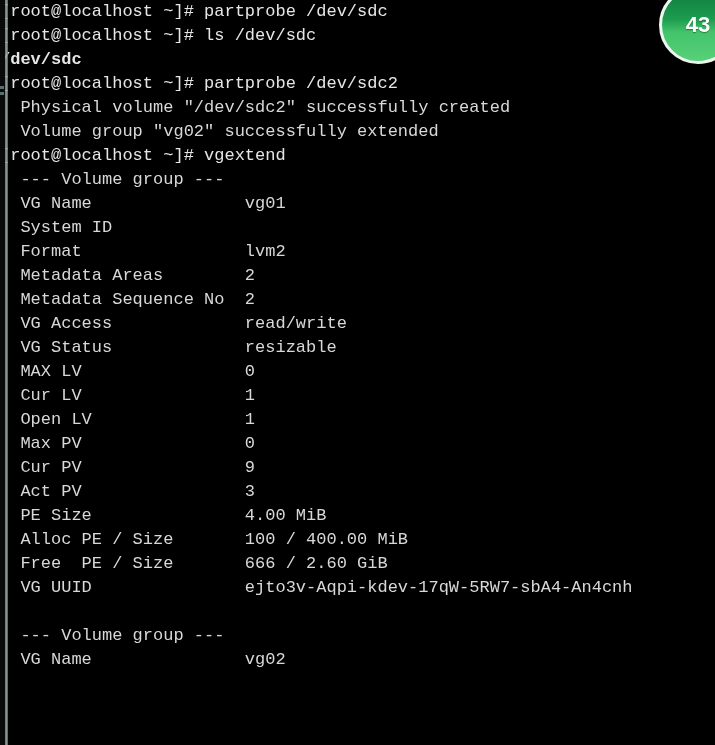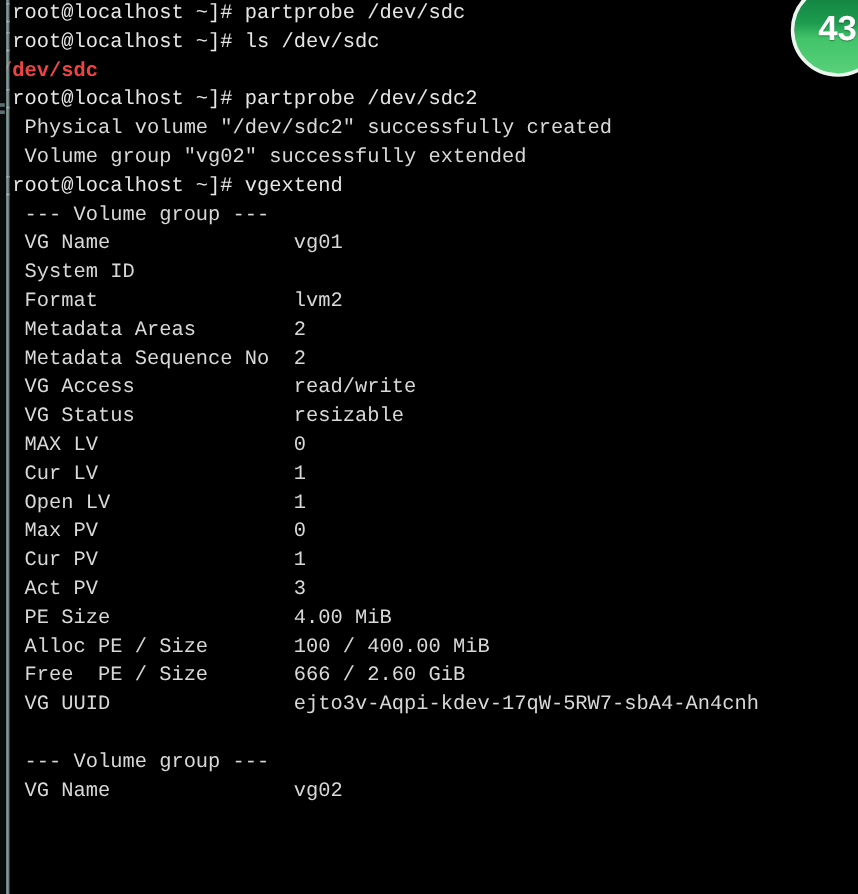--- a/index.html
+++ b/index.html
@@ -109,7 +109,7 @@
     color: #ffffff;
     font-family: "Liberation Sans", sans-serif;
     font-weight: bold;
-    font-size: 29px;
+    font-size: 22px;
     letter-spacing: 0px;
     text-shadow: 0 1px 1px rgba(0,0,0,0.35);
     white-space: nowrap;

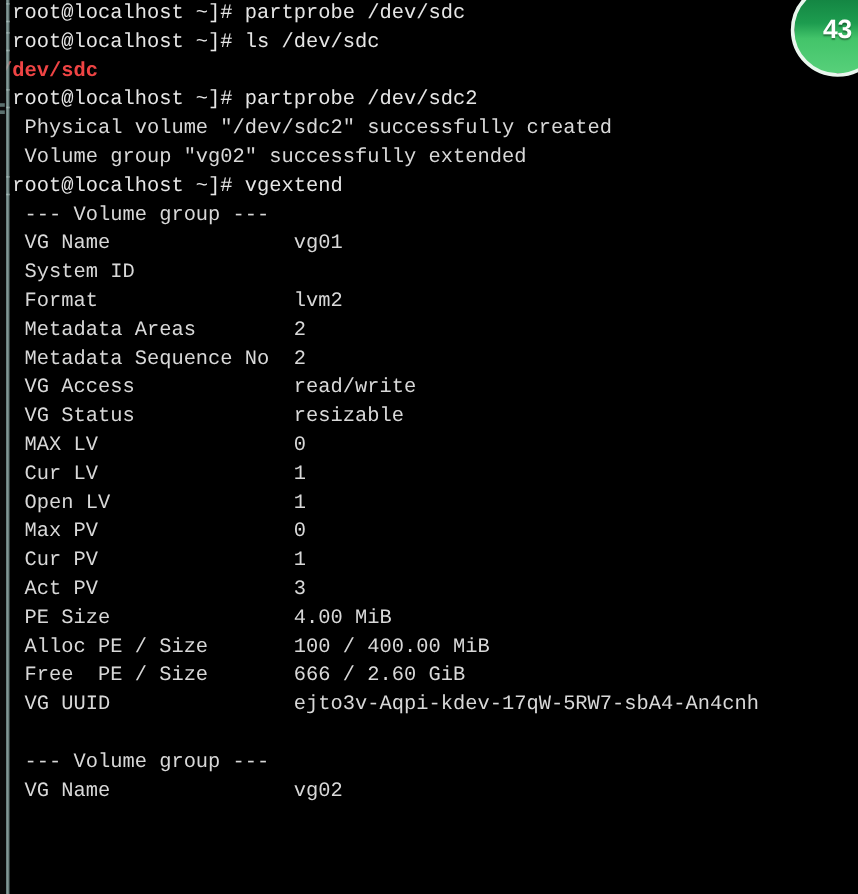--- a/index.html
+++ b/index.html
@@ -79,7 +79,7 @@
 
   
   .fg-yellow {
-    color: #ef4444;
+    color: #e5e5e5;
     font-weight: bold;
   }
 

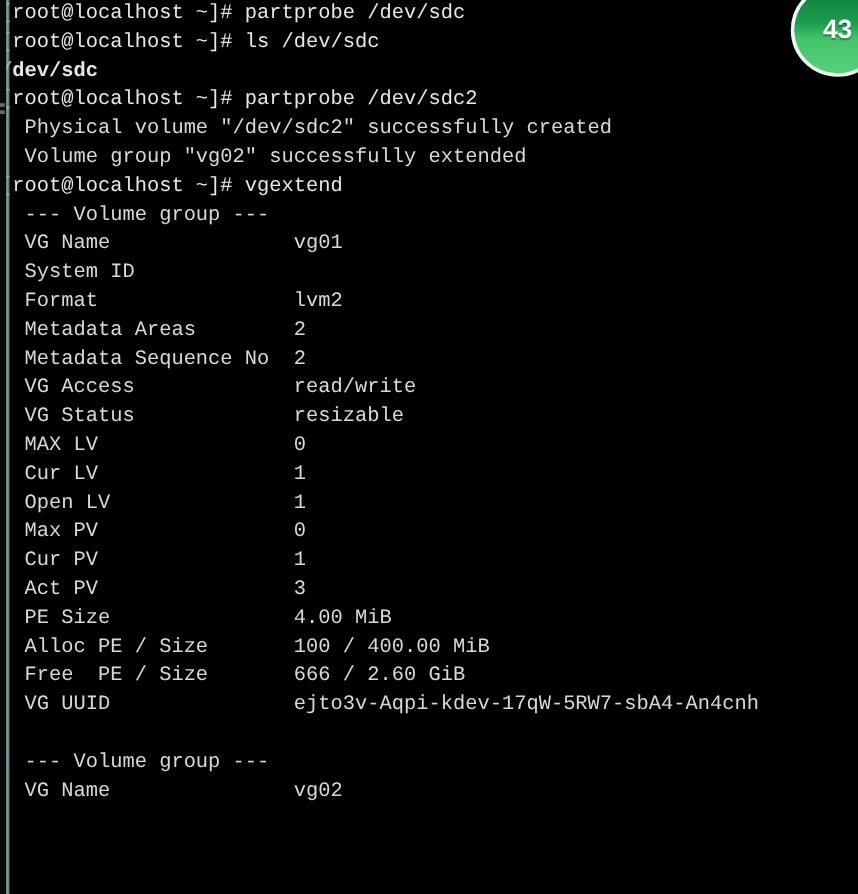--- a/index.html
+++ b/index.html
@@ -145,7 +145,7 @@
       <div class="line"><span>  Cur LV                1</span></div>
       <div class="line"><span>  Open LV               1</span></div>
       <div class="line"><span>  Max PV                0</span></div>
-      <div class="line"><span>  Cur PV                1</span></div>
+      <div class="line"><span>  Cur PV                9</span></div>
       <div class="line"><span>  Act PV                3</span></div>
       <div class="line"><span>  PE Size               4.00 MiB</span></div>
       <div class="line"><span>  Alloc PE / Size       100 / 400.00 MiB</span></div>

